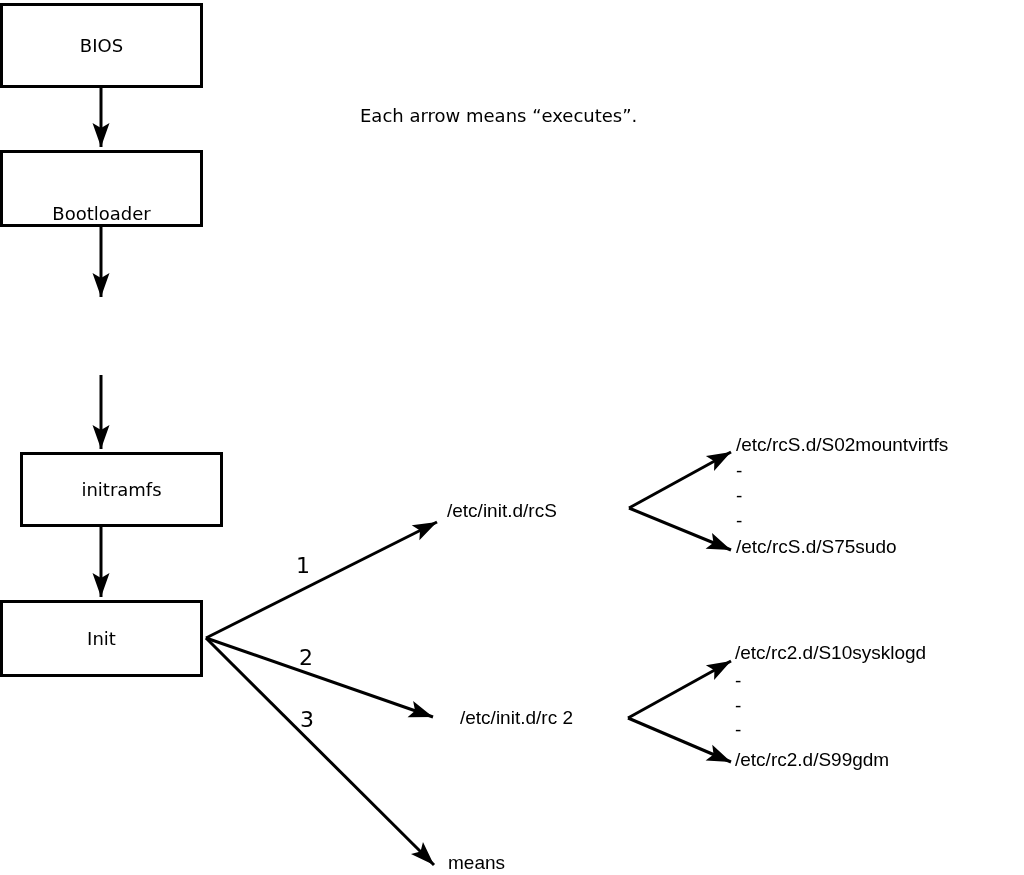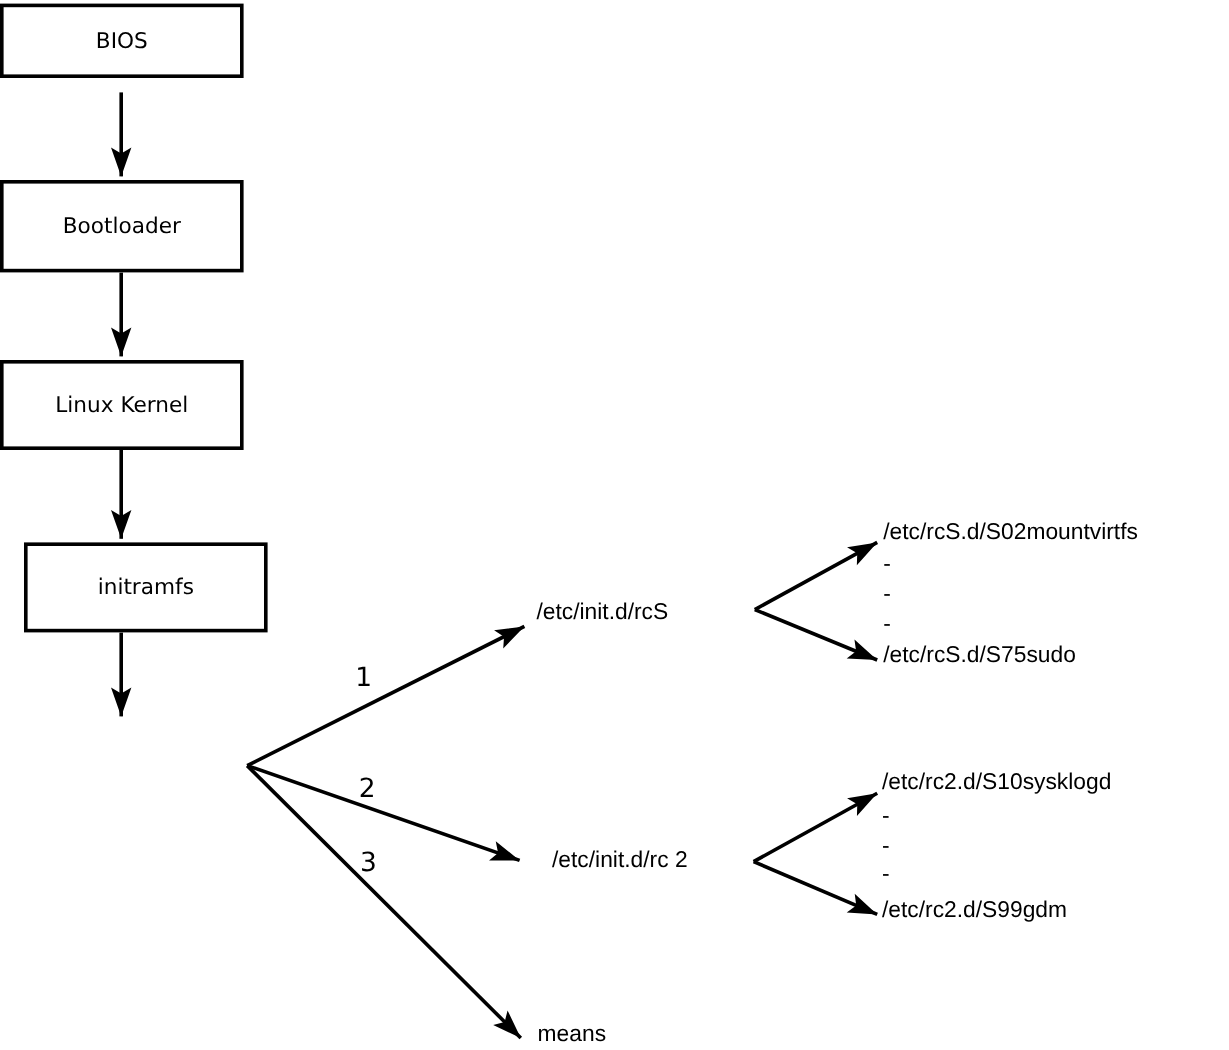--- a/index.html
+++ b/index.html
@@ -87,7 +87,7 @@
   </svg>
 
 
-  <div class="box" style="top:3px;   height:62px;">
+  <div class="box" style="top:3px;   height:85px;">
       <span>BIOS</span>
     </div>
   <div class="box" style="top:150px; height:77px;">

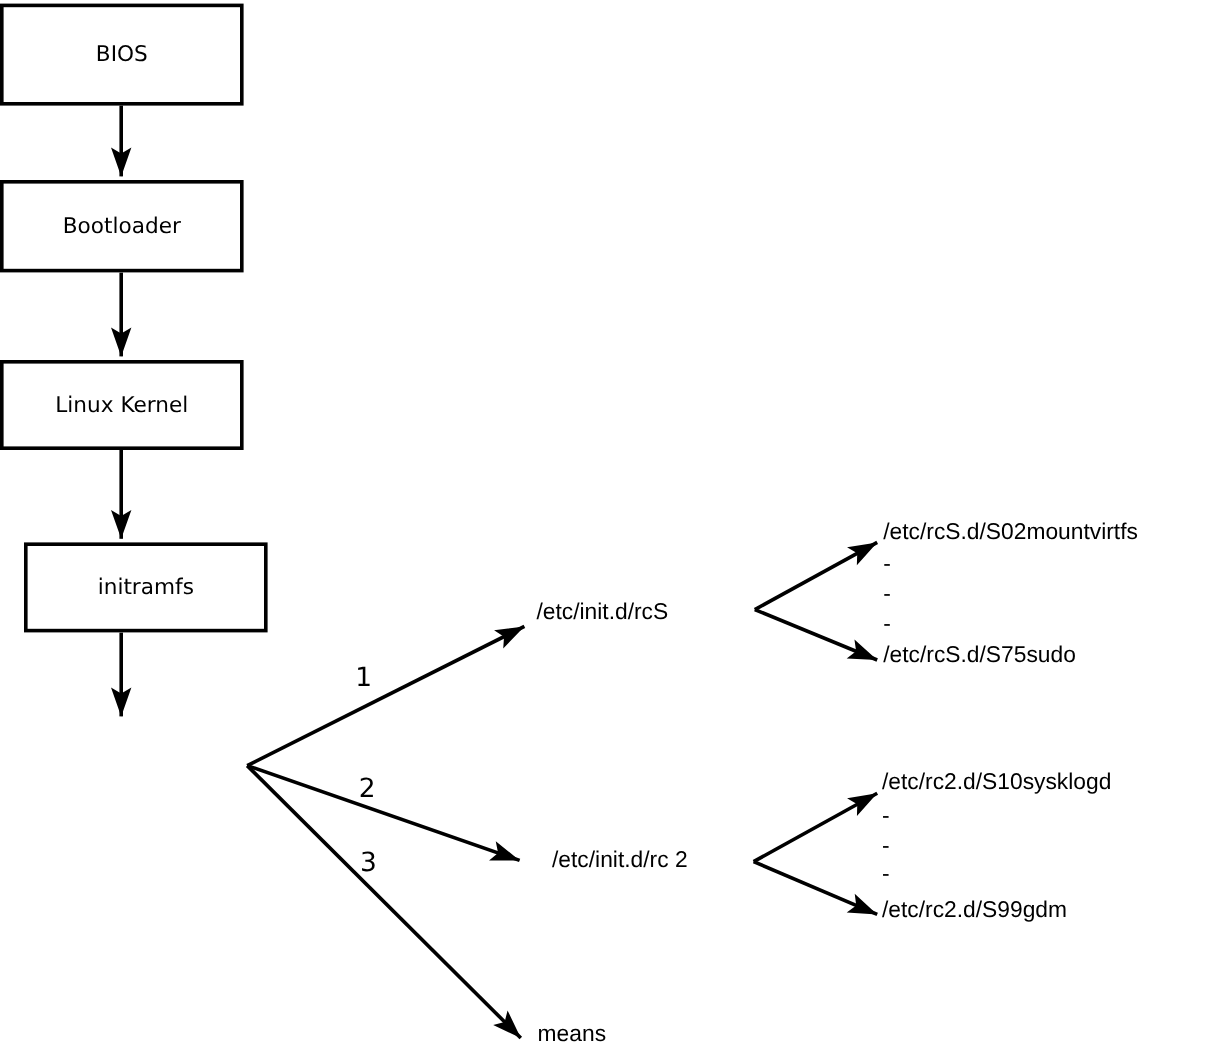--- a/index.html
+++ b/index.html
@@ -86,6 +86,7 @@
     <line x1="628" y1="718" x2="731" y2="762" stroke="#000000" stroke-width="3" marker-end="url(#ah)"></line>
   </svg>
 
+  <div class="caption" style="left:360px; top:115px;">Each arrow means “executes”.</div>
 
   <div class="box" style="top:3px;   height:85px;">
       <span>BIOS</span>

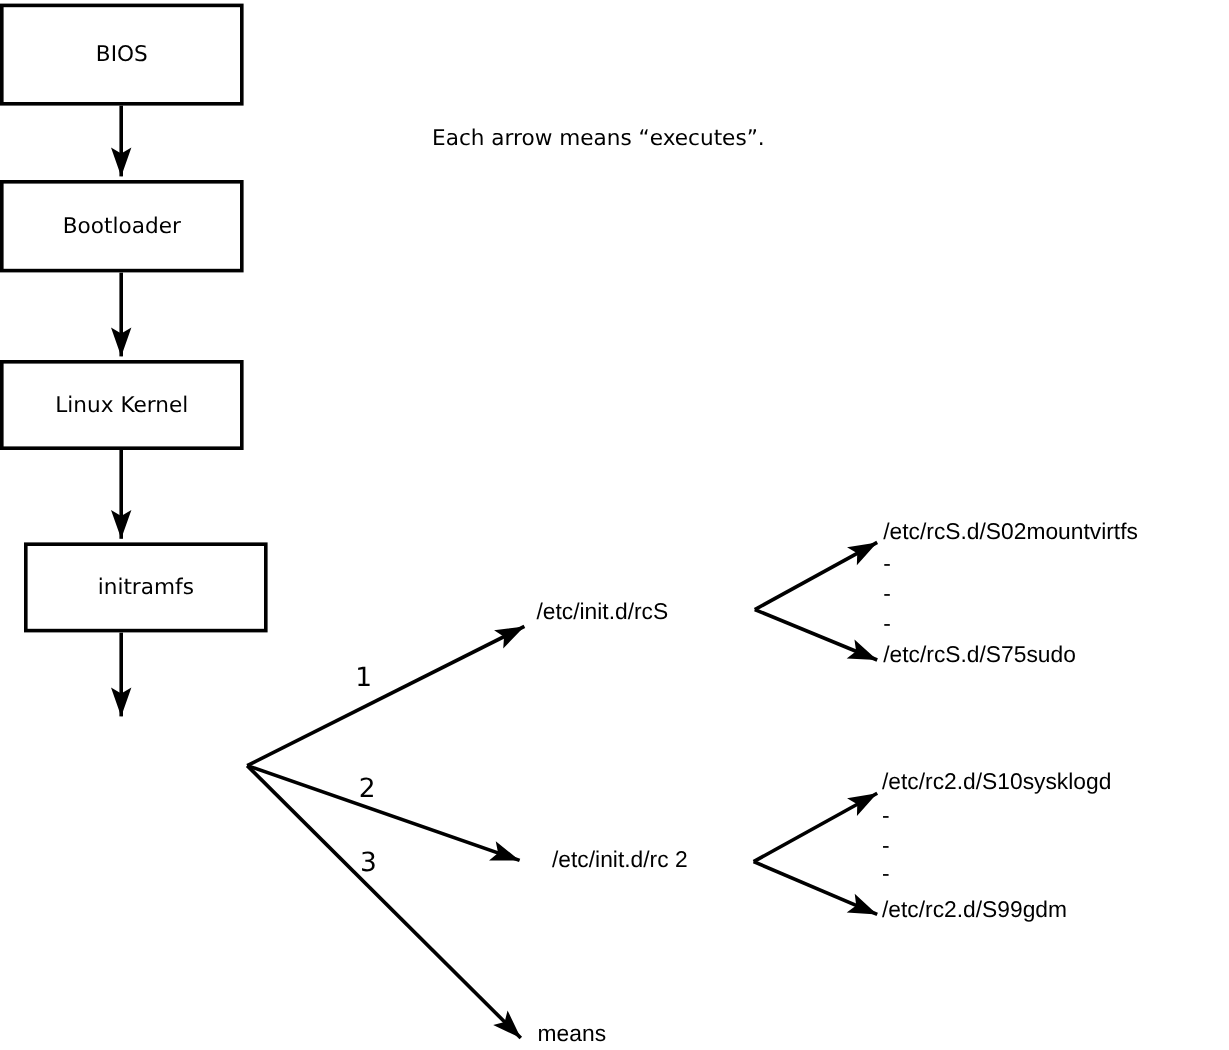--- a/index.html
+++ b/index.html
@@ -91,7 +91,7 @@
   <div class="box" style="top:3px;   height:85px;">
       <span>BIOS</span>
     </div>
-  <div class="box" style="top:150px; height:77px;">
+  <div class="box" style="top:150px; height:77px;align-items:flex-end;">
       <span>Bootloader</span>
     </div>
   <div class="box" style="top:300px; height:75px;">

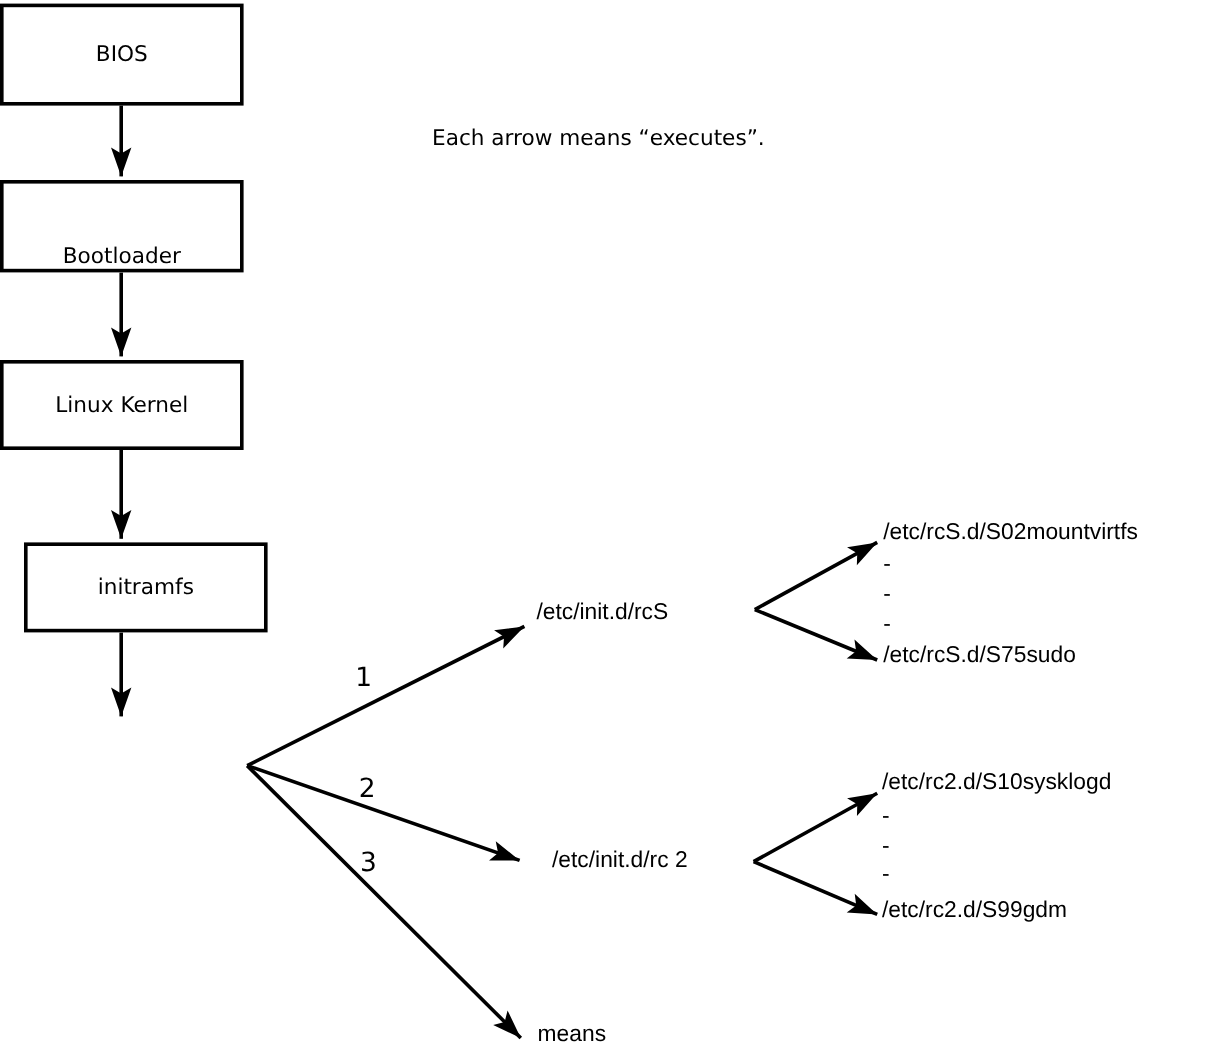--- a/index.html
+++ b/index.html
@@ -94,9 +94,6 @@
   <div class="box" style="top:150px; height:77px;align-items:flex-end;">
       <span>Bootloader</span>
     </div>
-  <div class="box" style="top:300px; height:75px;">
-      <span>Linux Kernel</span>
-    </div>
   <div class="box" style="top:452px; height:75px;margin-left:20px;">
       <span>initramfs</span>
     </div>

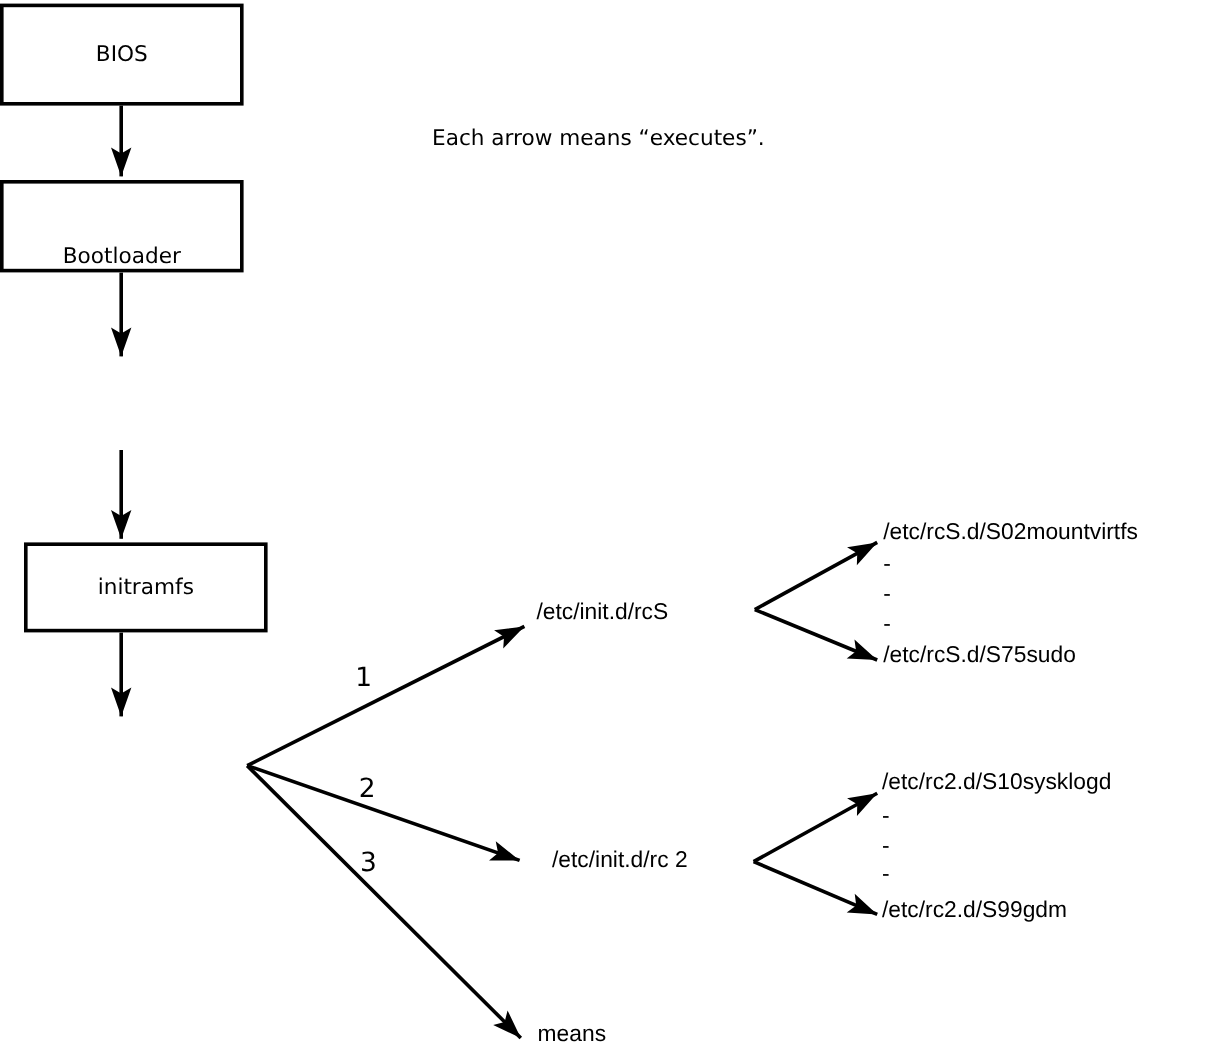--- a/index.html
+++ b/index.html
@@ -97,6 +97,9 @@
   <div class="box" style="top:452px; height:75px;margin-left:20px;">
       <span>initramfs</span>
     </div>
+  <div class="box" style="top:600px; height:77px;">
+      <span>Init</span>
+    </div>
 
   <div class="numlabel" style="left:296px; top:566px;">1</div>
   <div class="numlabel" style="left:299px; top:658px;">2</div>

